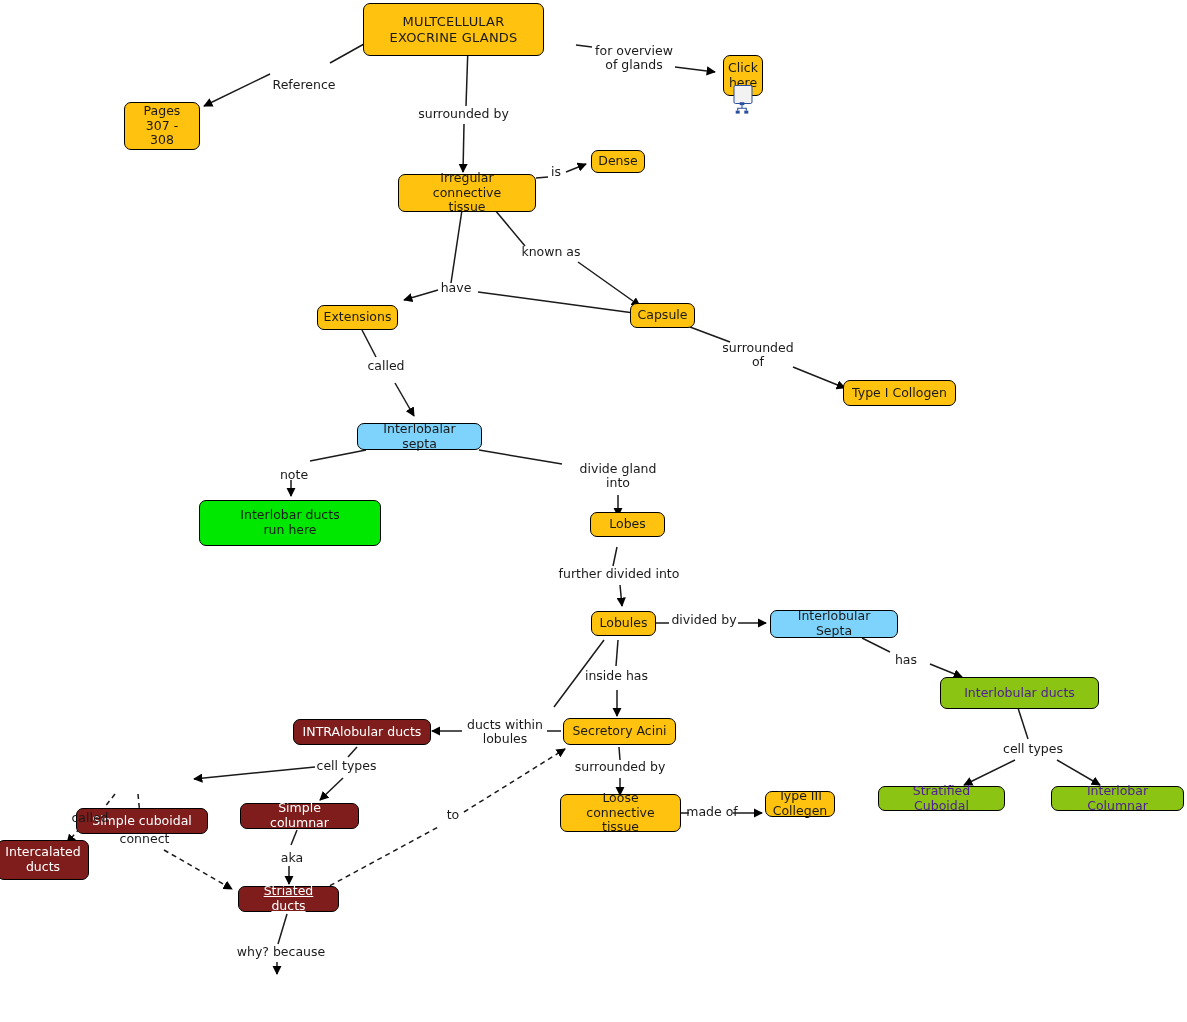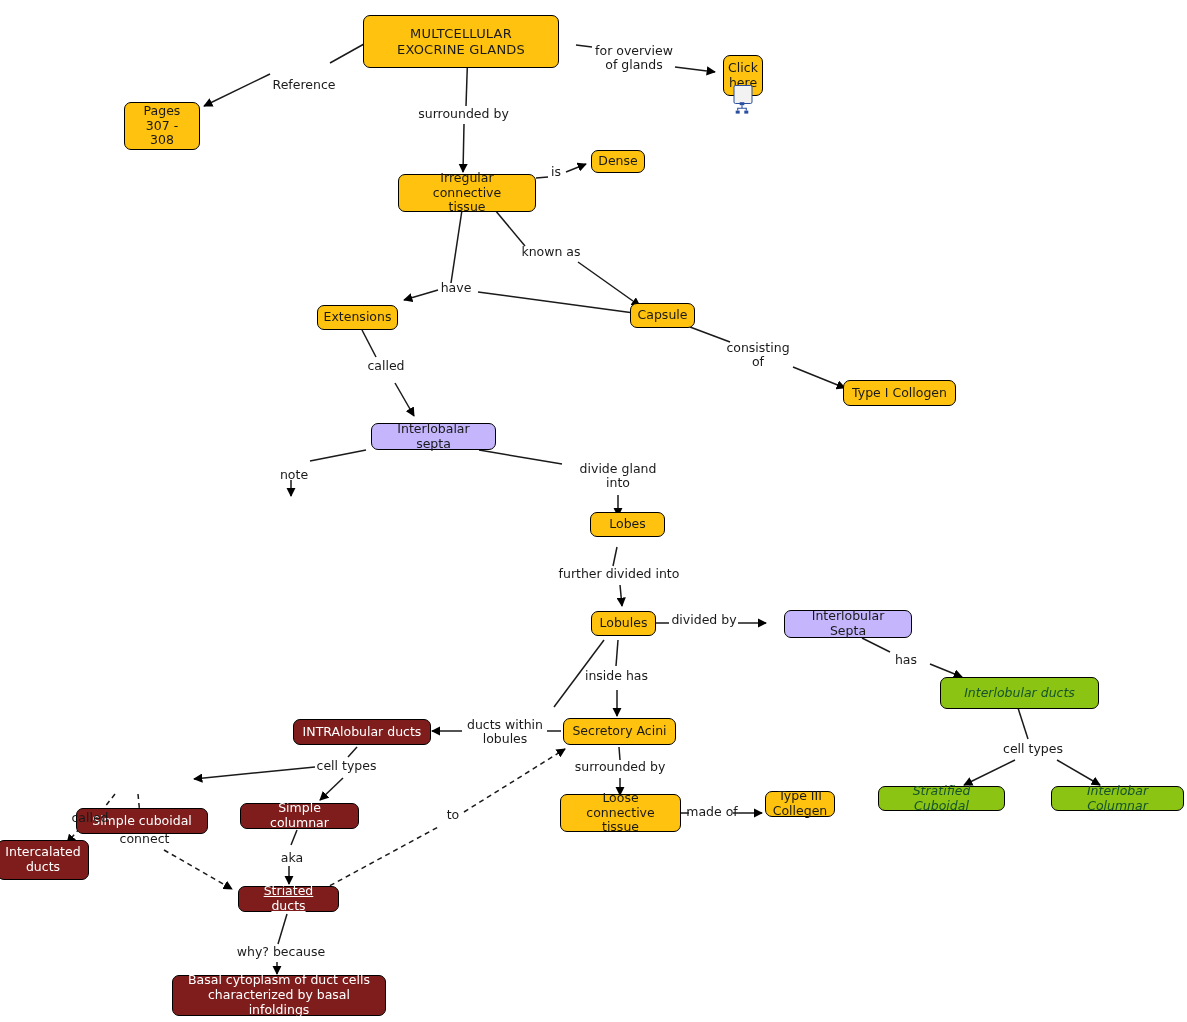--- a/index.html
+++ b/index.html
@@ -168,7 +168,7 @@
     </g>
   </svg>
 
-  <div class="node n-yellow title-node" style="left:363px; top:15px; width:196px; height:53px;">
+  <div class="node n-yellow title-node" style="left:363px; top:3px; width:181px; height:53px;">
     <span>MULTCELLULAR
 EXOCRINE GLANDS</span>
   </div>

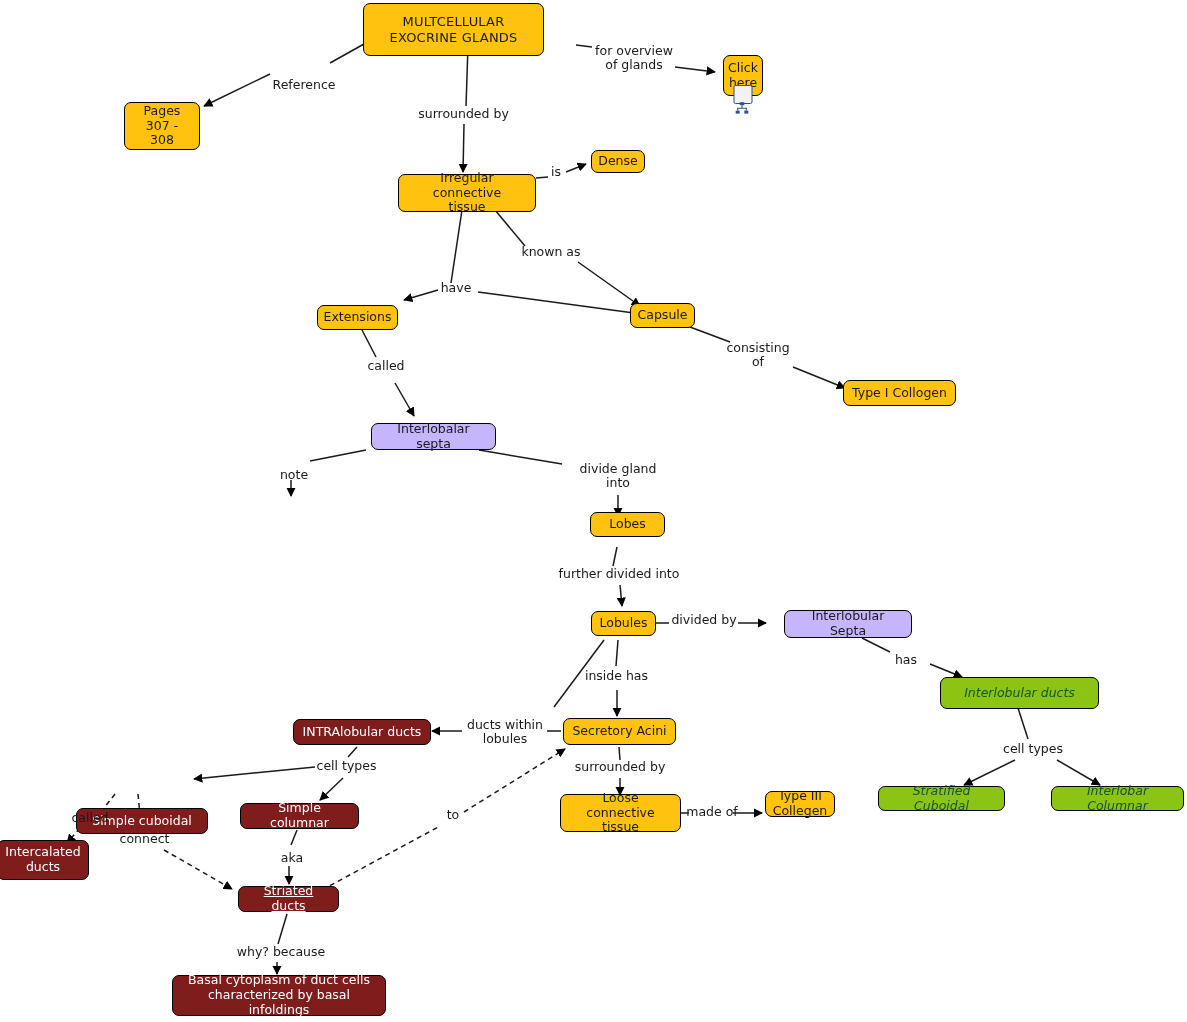--- a/index.html
+++ b/index.html
@@ -294,7 +294,7 @@
 
   <div class="elabel" style="left:437px; top:281px; width:38px;">have</div>
 
-  <div class="elabel" style="left:722px; top:341px; width:72px;">consisting
+  <div class="elabel" style="left:722px; top:341px; width:72px;">surrounded
 of</div>
 
   <div class="elabel" style="left:365px; top:359px; width:42px;">called</div>

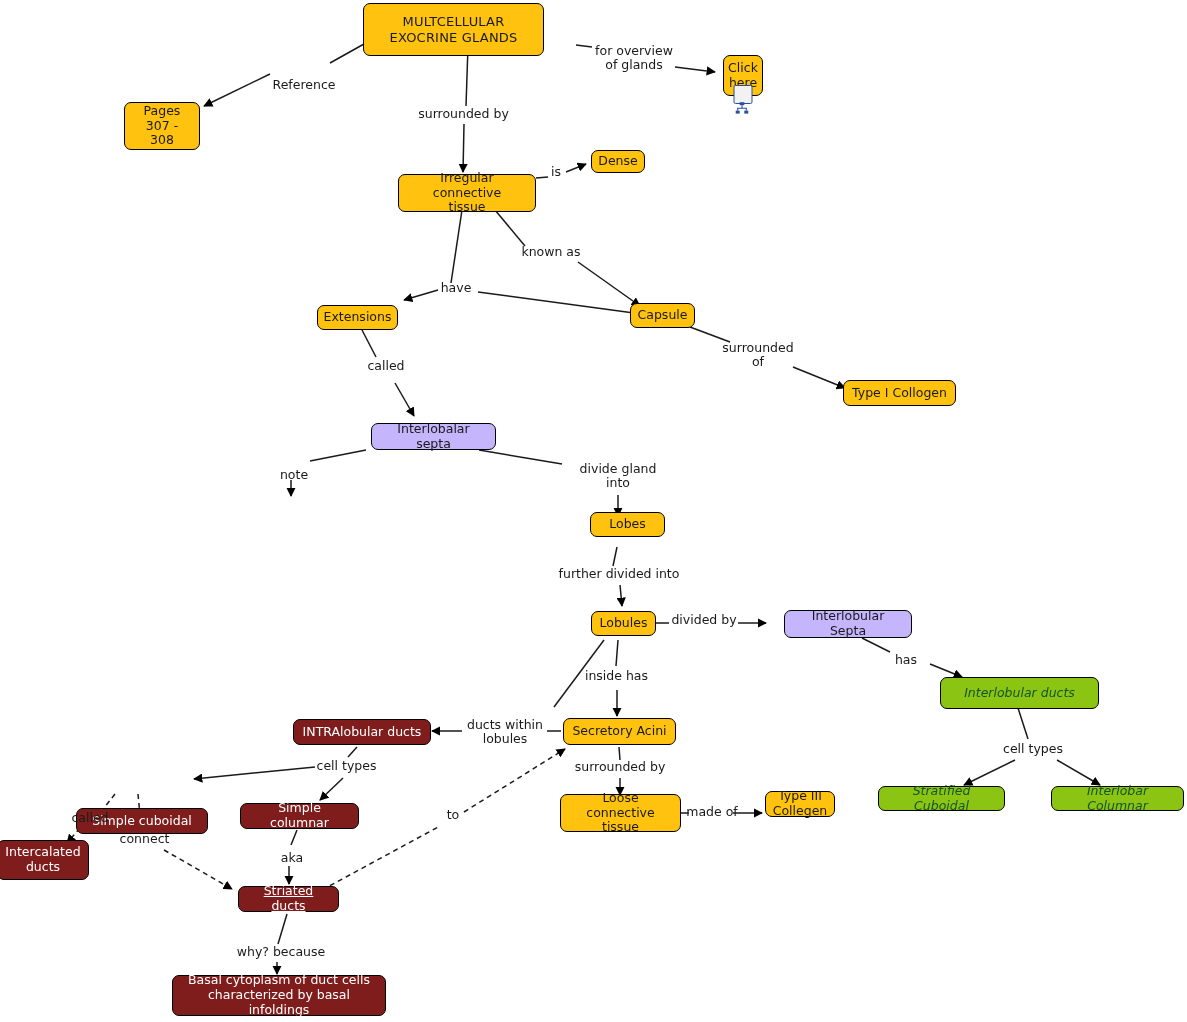--- a/index.html
+++ b/index.html
@@ -42,7 +42,7 @@
     z-index: 3;
   }
   .n-yellow  { background: #FFC20E; color: #1a1a1a; }
-  .n-magenta { background: #c4b5fd; color: #1a1a1a; margin-left: 14px; }
+  .n-magenta { background: #7dd3fc; color: #1a1a1a; }
   .n-brightgreen { background: #00E800; color: #1a1a1a; }
   .n-darkgreen { background: #7f1d1d; color: #ffffff; }
   .n-ygreen { background: #8CC413; color: #14532d; font-style: italic; }

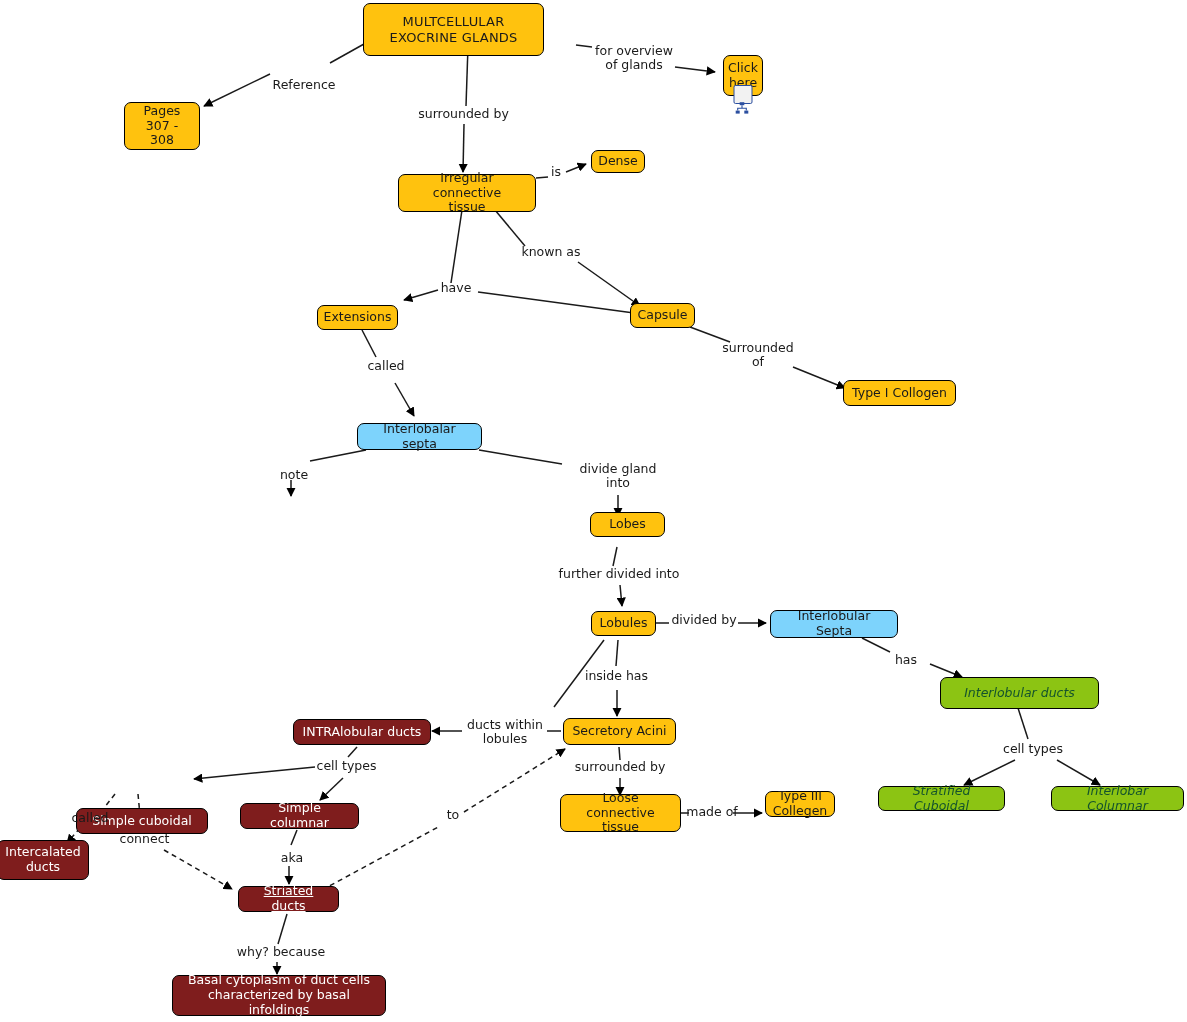--- a/index.html
+++ b/index.html
@@ -216,6 +216,10 @@
     <span>Interlobalar septa</span>
   </div>
 
+  <div class="node n-brightgreen" style="left:199px; top:500px; width:182px; height:46px;">
+    <span>Interlobar ducts
+run here</span>
+  </div>
 
   <div class="node n-yellow" style="left:590px; top:512px; width:75px; height:25px;">
     <span>Lobes</span>

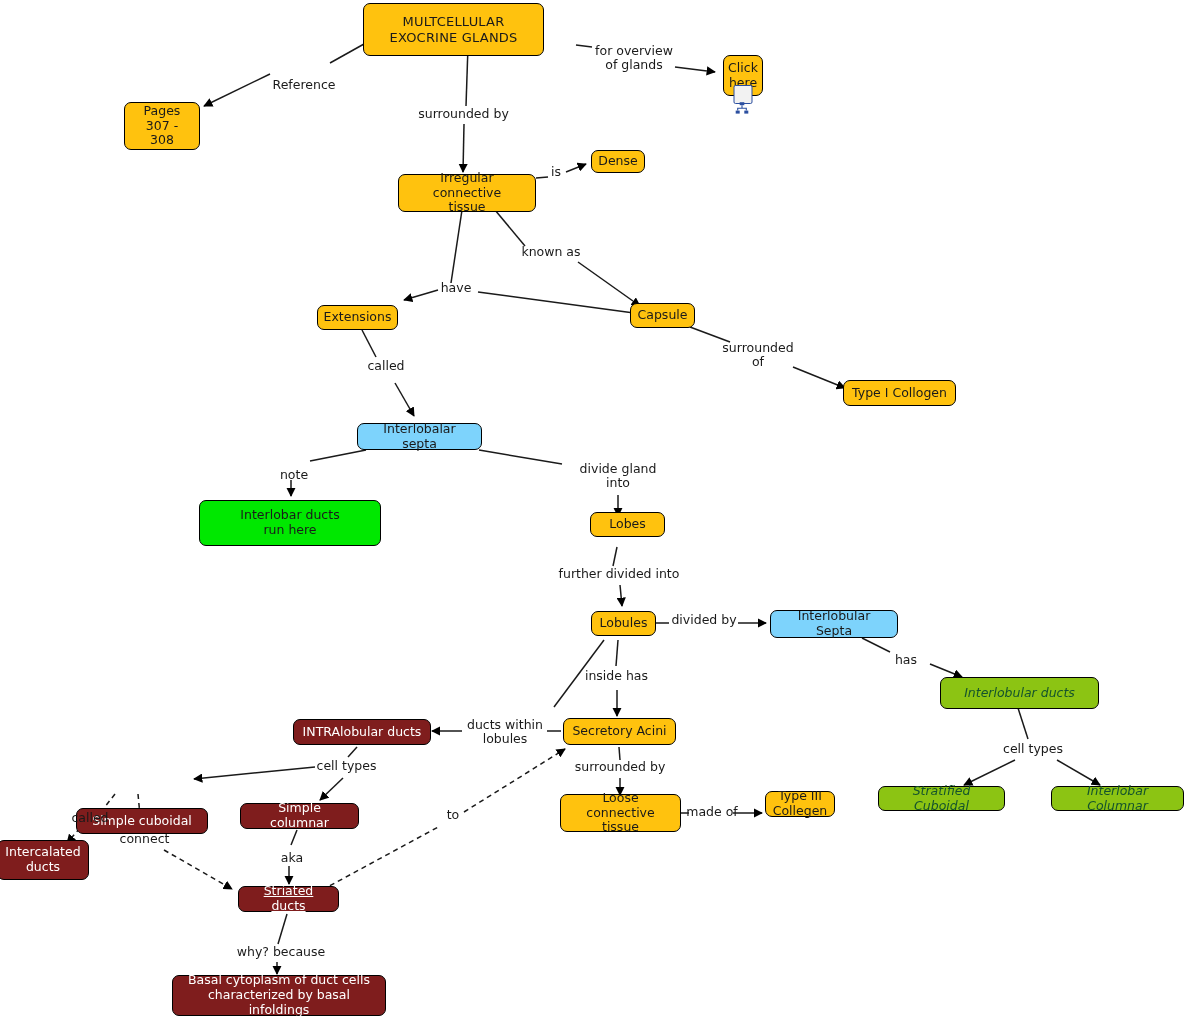--- a/index.html
+++ b/index.html
@@ -45,7 +45,7 @@
   .n-magenta { background: #7dd3fc; color: #1a1a1a; }
   .n-brightgreen { background: #00E800; color: #1a1a1a; }
   .n-darkgreen { background: #7f1d1d; color: #ffffff; }
-  .n-ygreen { background: #8CC413; color: #14532d; font-style: italic; }
+  .n-ygreen { background: #8CC413; color: #4c1d95; }
 
   .elabel {
     position: absolute;

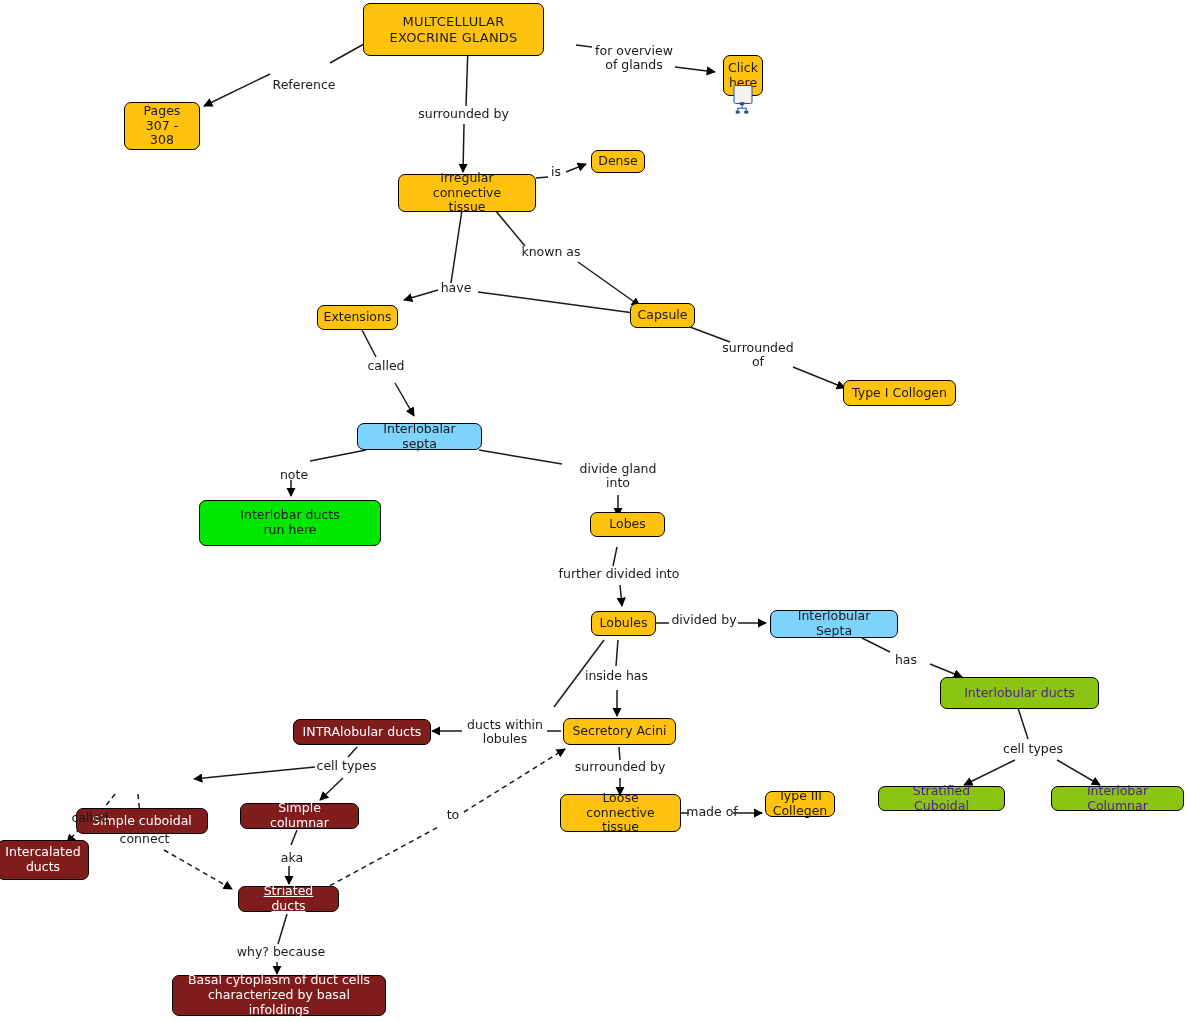--- a/index.html
+++ b/index.html
@@ -280,10 +280,6 @@
     <span>Striated ducts</span>
   </div>
 
-  <div class="node n-darkgreen" style="left:172px; top:975px; width:214px; height:41px;">
-    <span>Basal cytoplasm of duct cells
-characterized by basal infoldings</span>
-  </div>
 
   <div class="elabel" style="left:269px; top:78px; width:70px;">Reference</div>
 

